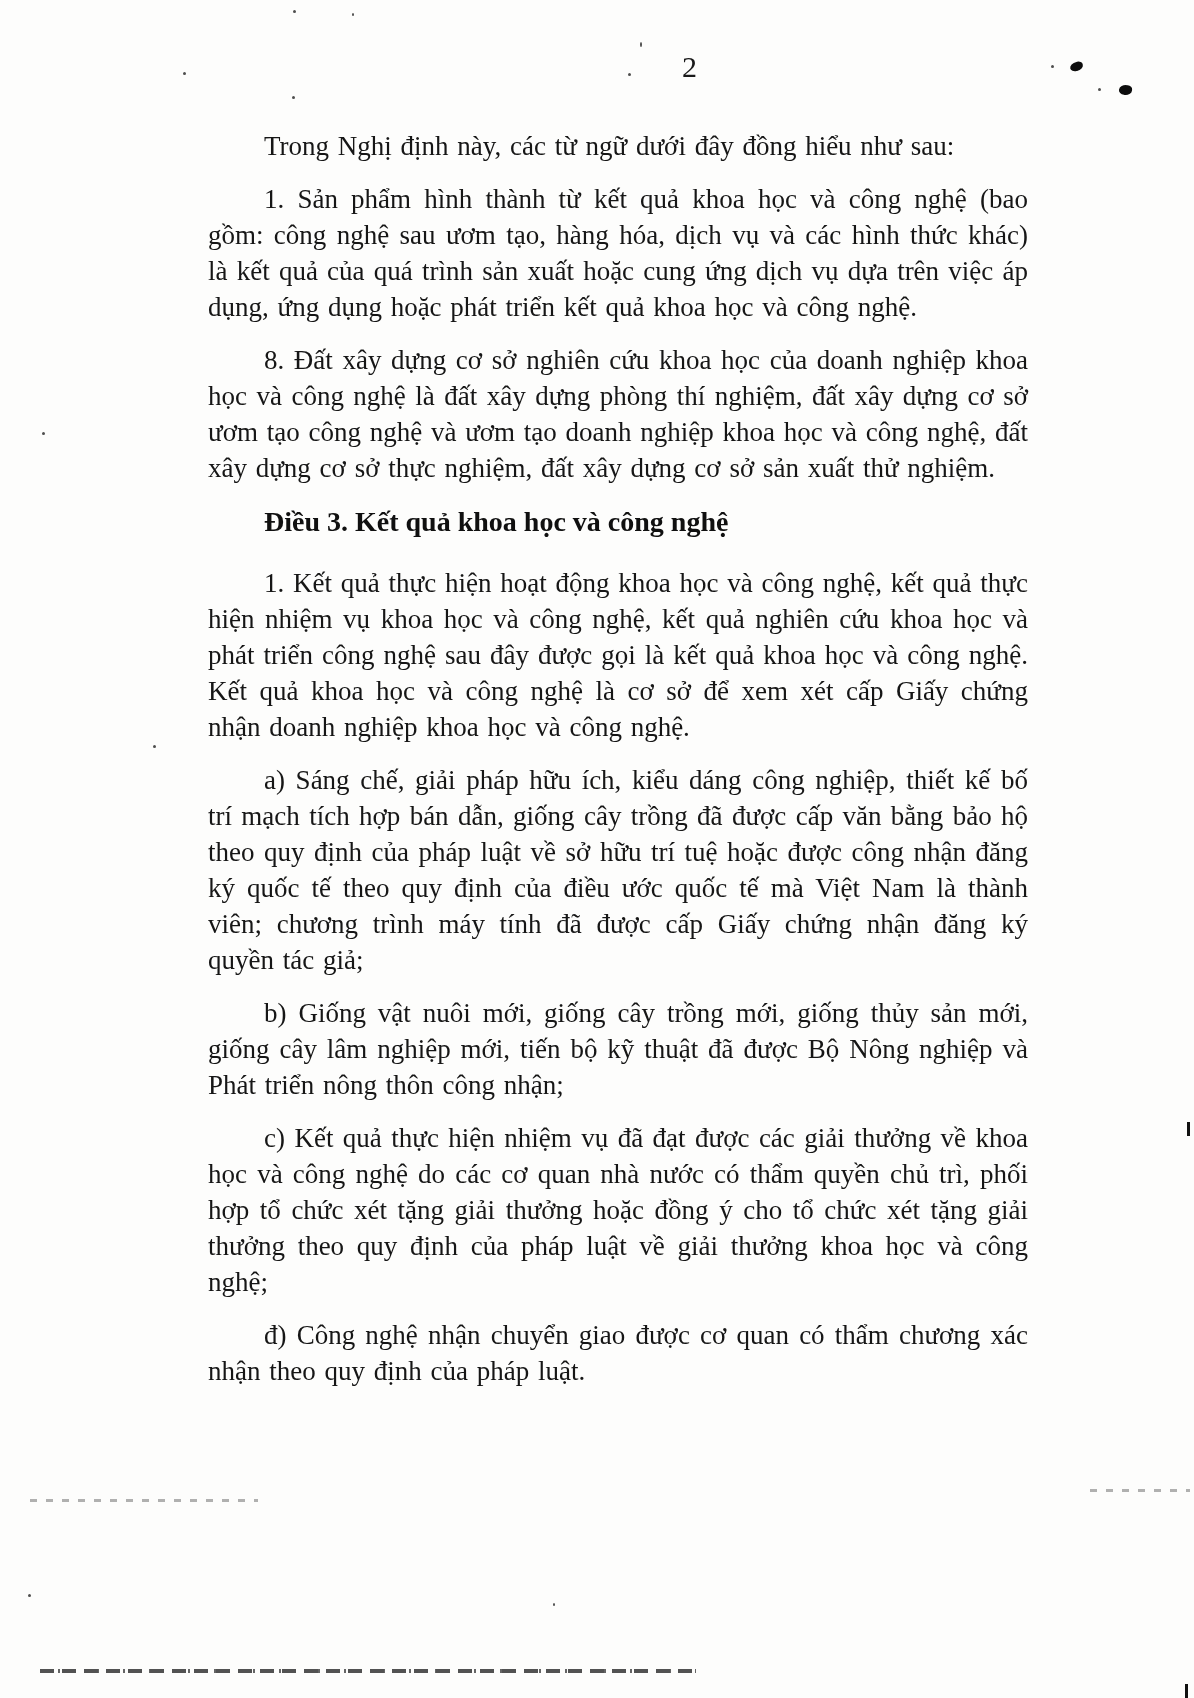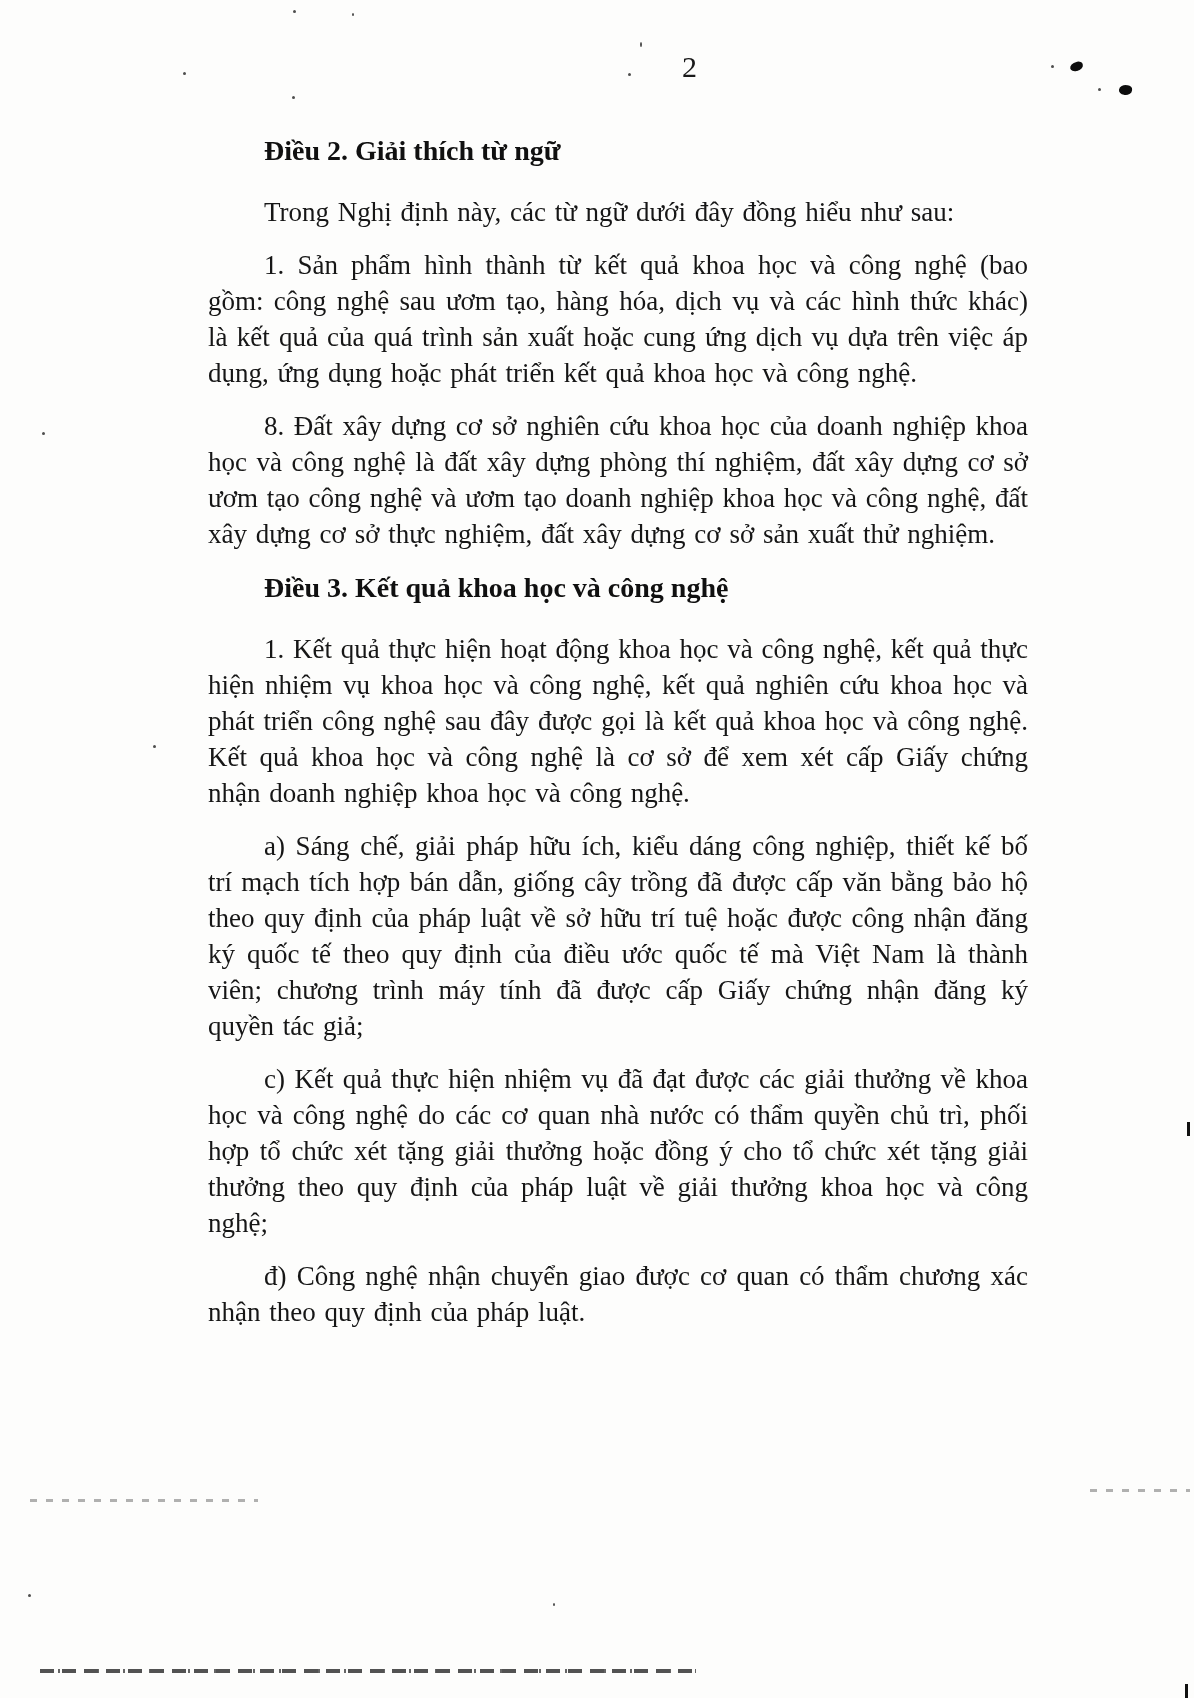--- a/index.html
+++ b/index.html
@@ -93,7 +93,6 @@
 
   <div class="doc-body" id="doc-body">
   <section class="article">
-    <h2 class="article-heading">Điều 2. Giải thích từ ngữ</h2>
 
   <p class="para">Trong Nghị định này, các từ ngữ dưới đây đồng hiểu như sau:</p>
 

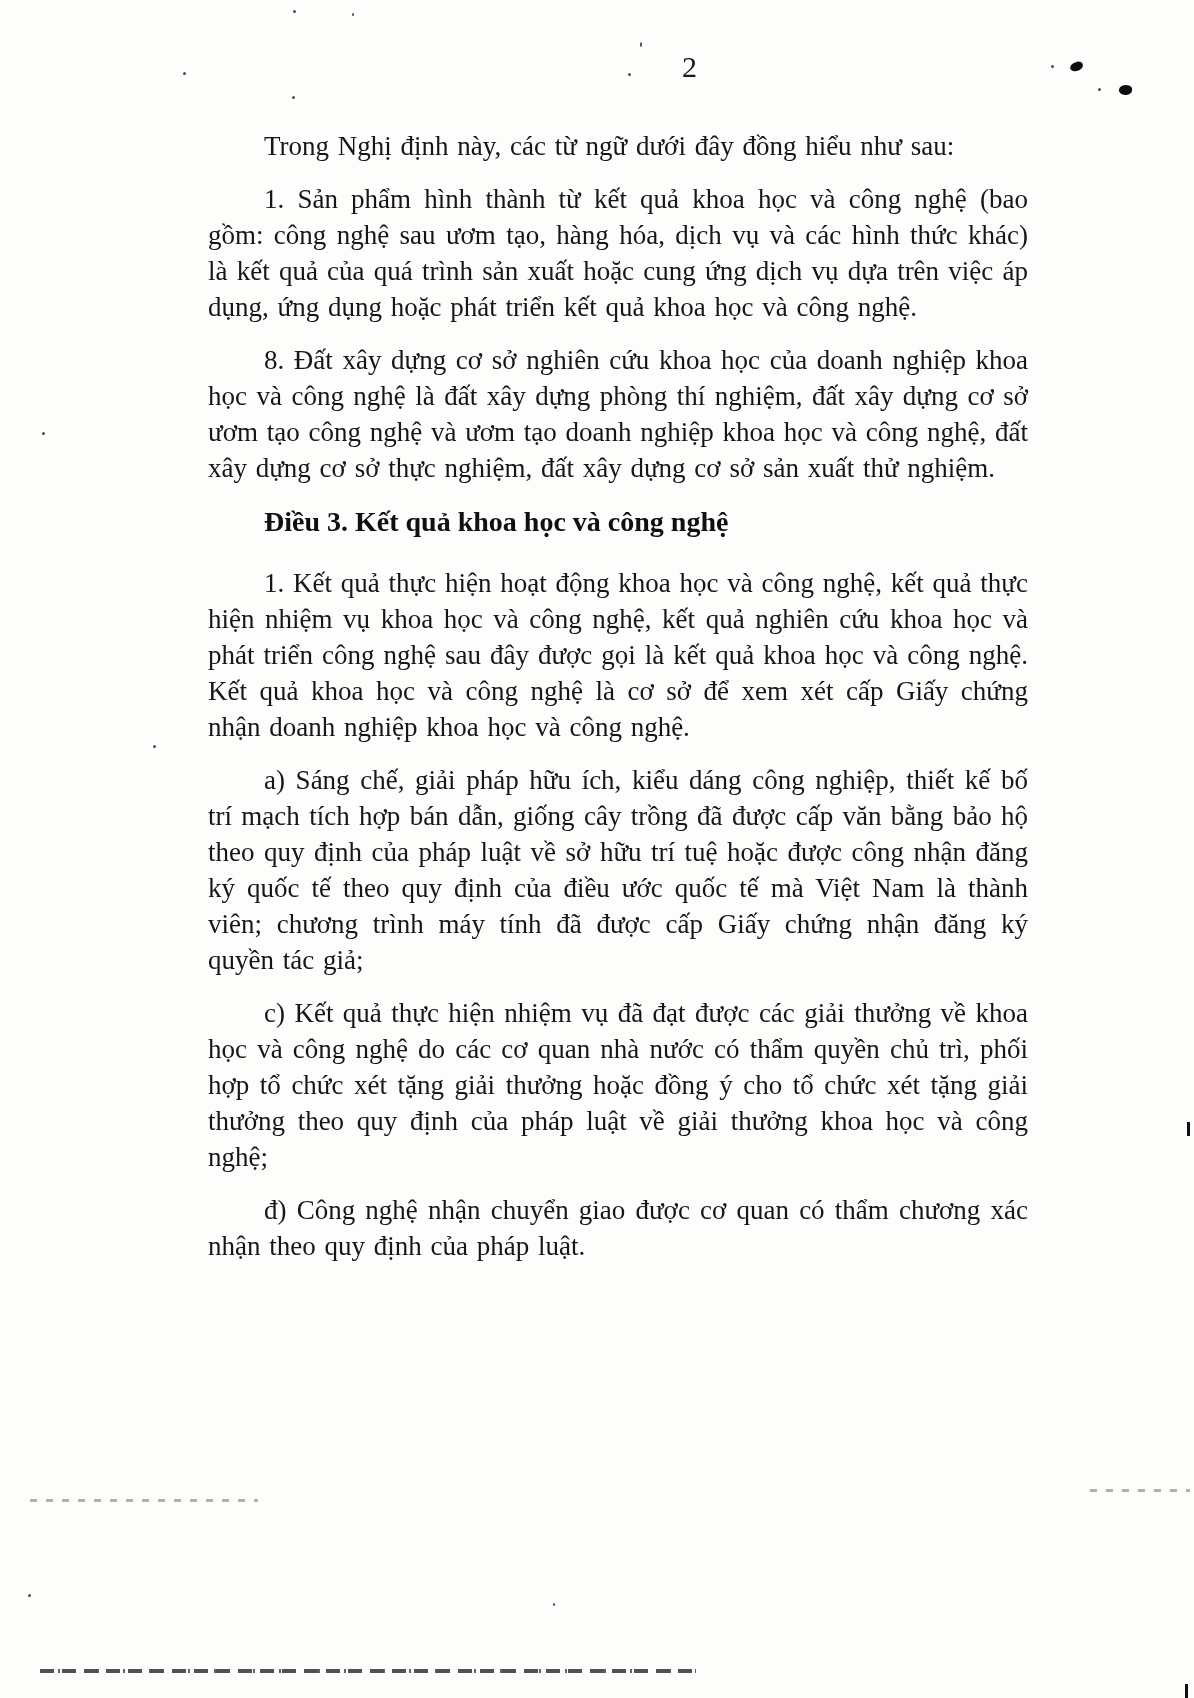--- a/index.html
+++ b/index.html
@@ -109,6 +109,7 @@
 
   <p class="para">a) Sáng chế, giải pháp hữu ích, kiểu dáng công nghiệp, thiết kế bố trí mạch tích hợp bán dẫn, giống cây trồng đã được cấp văn bằng bảo hộ theo quy định của pháp luật về sở hữu trí tuệ hoặc được công nhận đăng ký quốc tế theo quy định của điều ước quốc tế mà Việt Nam là thành viên; chương trình máy tính đã được cấp Giấy chứng nhận đăng ký quyền tác giả;</p>
 
+  <p class="para">b) Giống vật nuôi mới, giống cây trồng mới, giống thủy sản mới, giống cây lâm nghiệp mới, tiến bộ kỹ thuật đã được Bộ Nông nghiệp và Phát triển nông thôn công nhận;</p>
 
   <p class="para">c) Kết quả thực hiện nhiệm vụ đã đạt được các giải thưởng về khoa học và công nghệ do các cơ quan nhà nước có thẩm quyền chủ trì, phối hợp tổ chức xét tặng giải thưởng hoặc đồng ý cho tổ chức xét tặng giải thưởng theo quy định của pháp luật về giải thưởng khoa học và công nghệ;</p>
 

